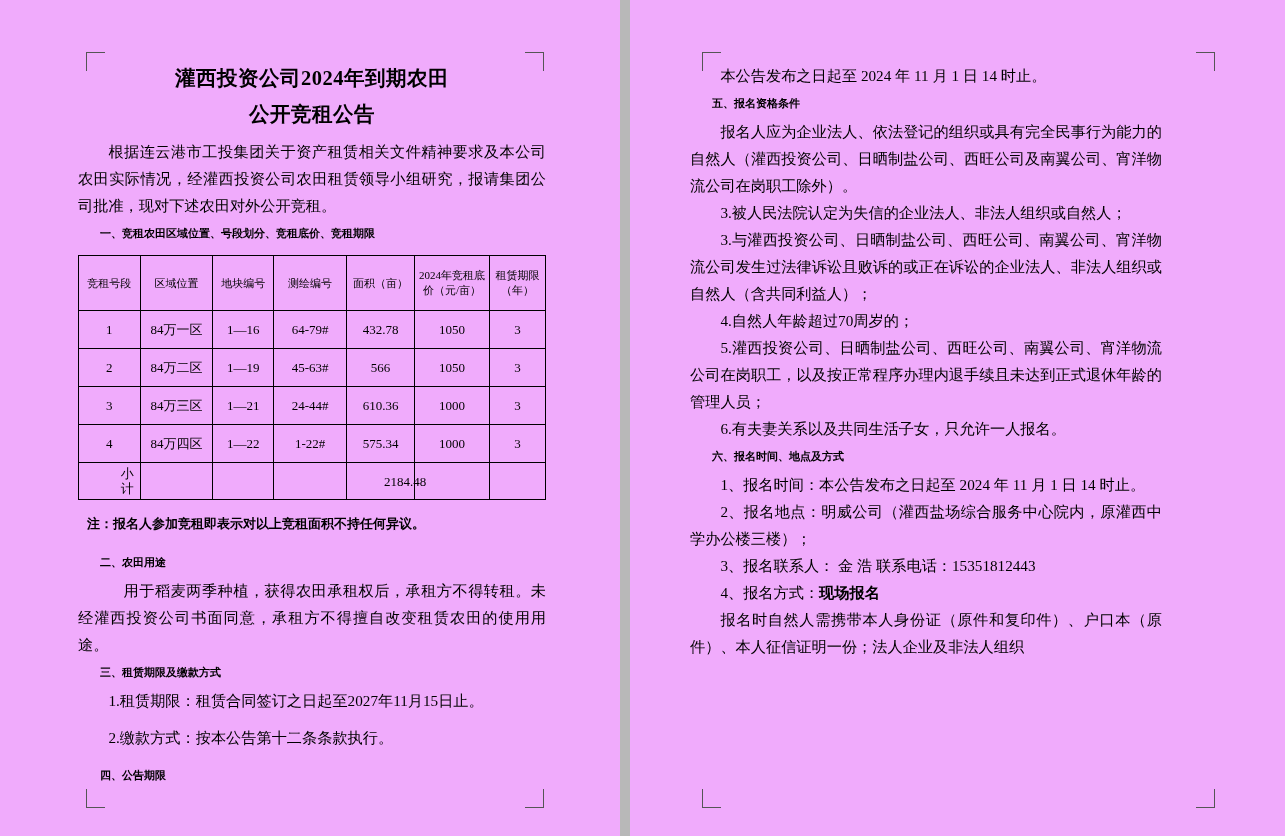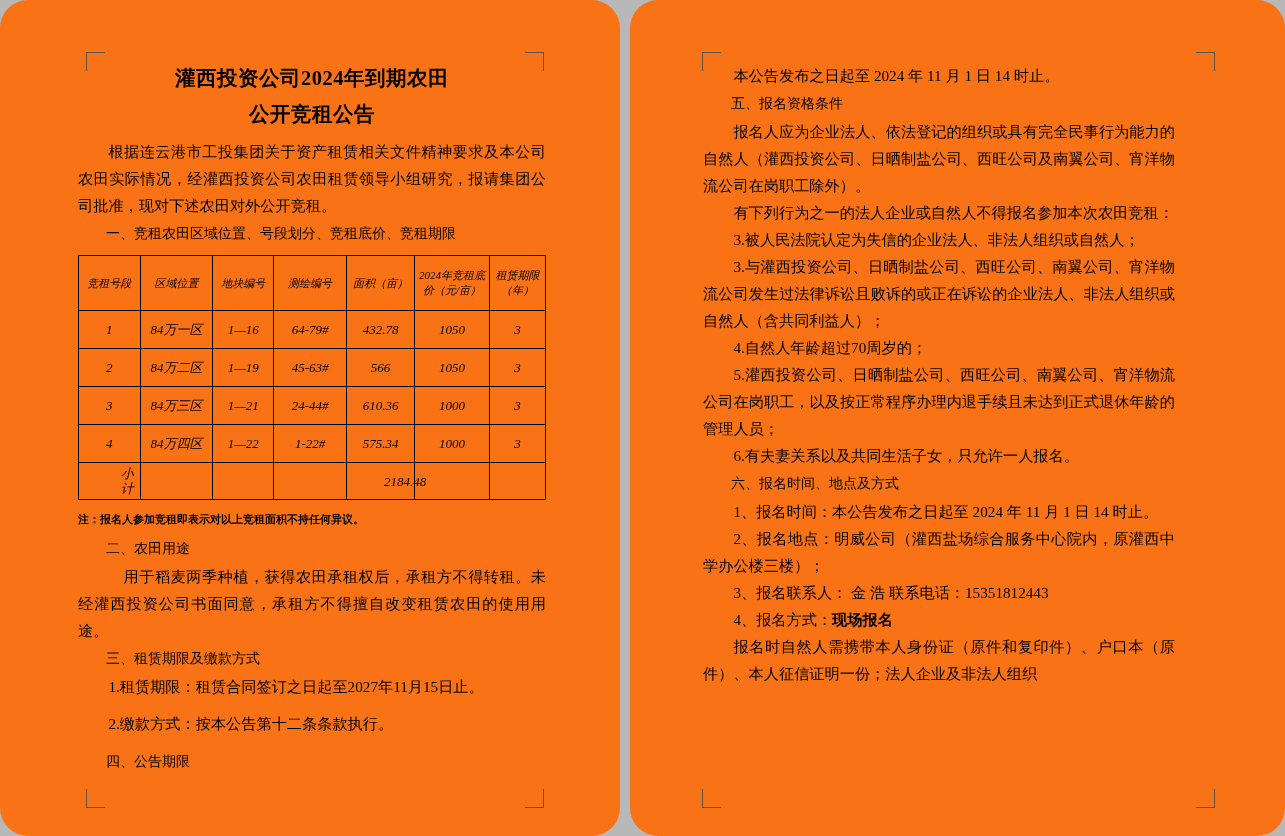--- a/index.html
+++ b/index.html
@@ -22,10 +22,9 @@
   }
   .page {
     position: relative;
-    background: #f97316;
+    background: #f0abfc;
     height: 836px;
     box-sizing: border-box;
-    border-radius: 28px;
   }
   .page-left {
     width: 620px;

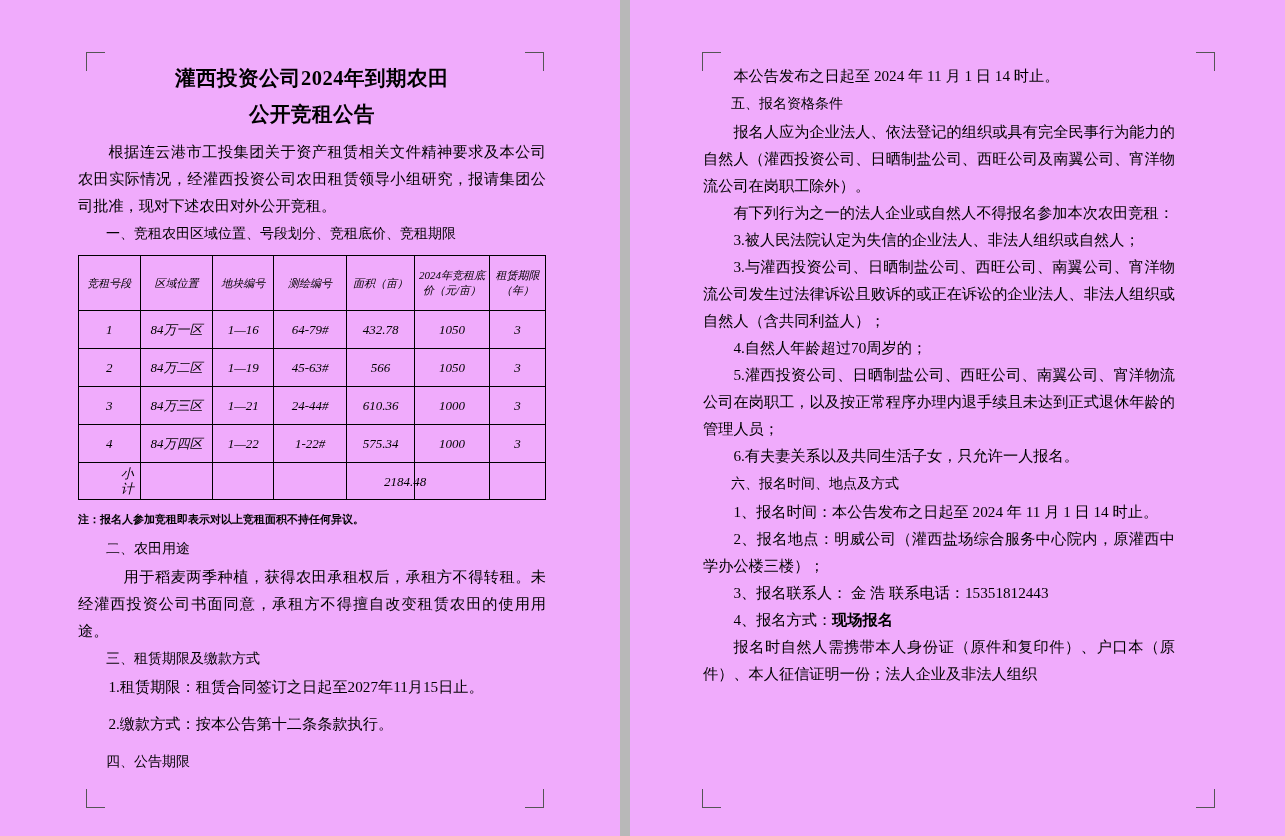--- a/index.html
+++ b/index.html
@@ -59,7 +59,7 @@
     width: 468px;
   }
   .content-right {
-    left: 73px;
+    left: 60px;
     top: 62px;
     width: 472px;
   }

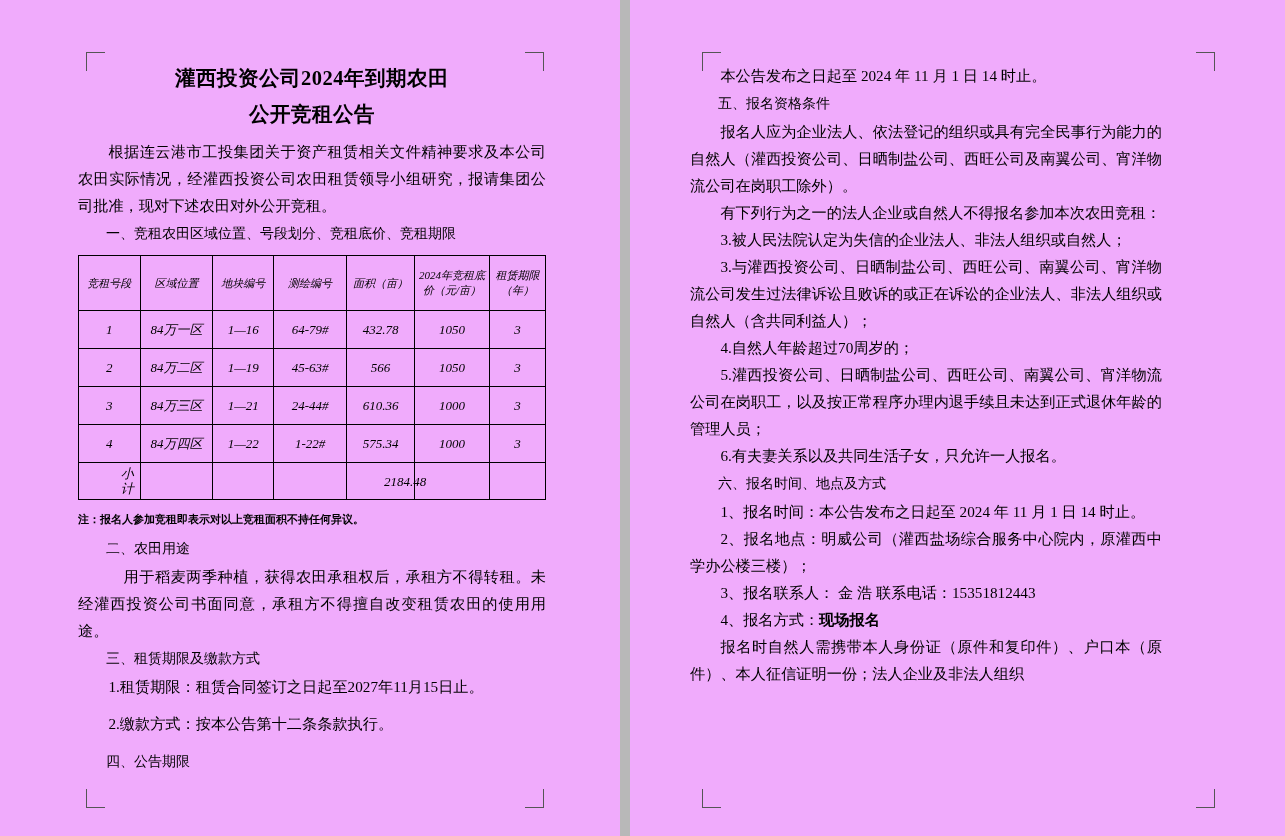--- a/index.html
+++ b/index.html
@@ -82,9 +82,9 @@
   p.indent3 { text-indent: 3em; }
   .heading {
     margin: 0;
-    font-size: 14px;
+    font-size: 11px;
     line-height: 29px;
-    font-weight: normal;
+    font-weight: bold;
     text-indent: 2em;
     color: #000;
   }

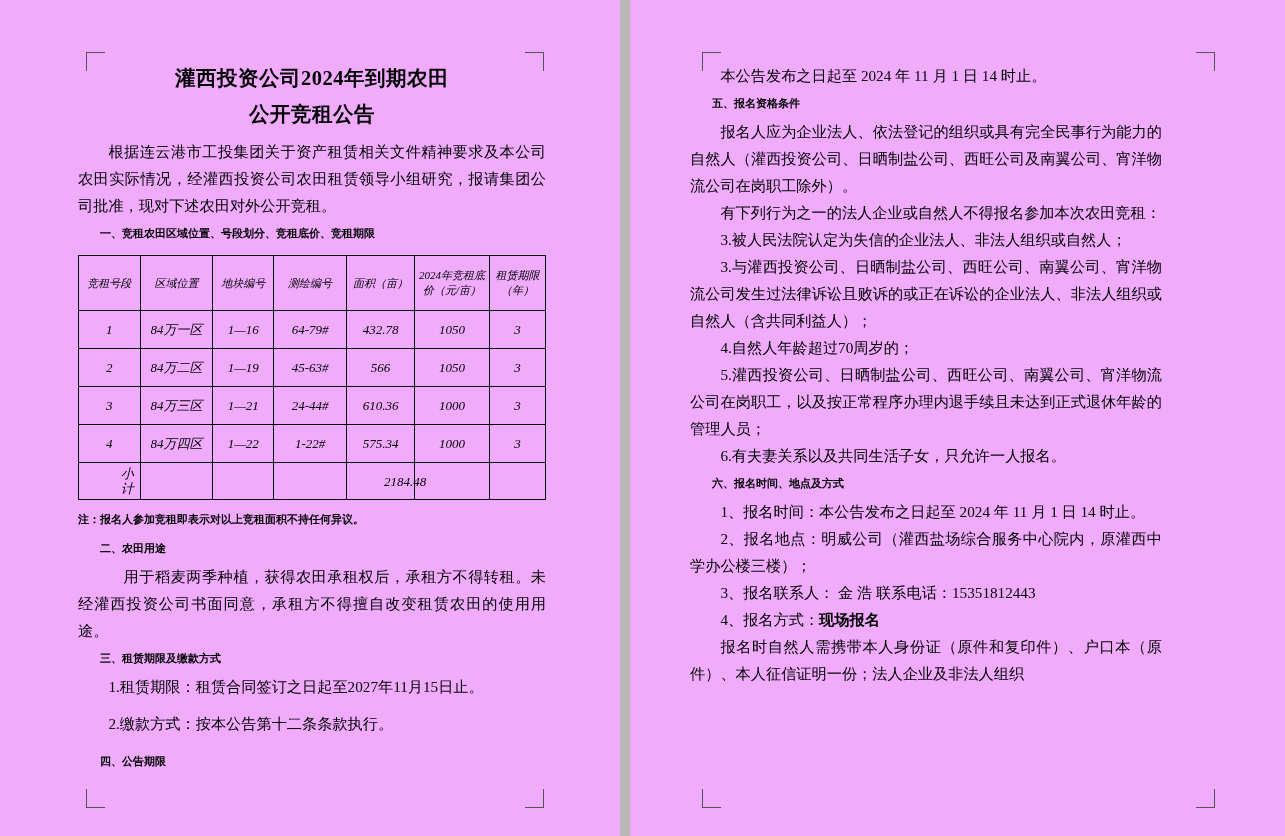--- a/index.html
+++ b/index.html
@@ -243,7 +243,6 @@
       <p class="para indent2">本公告发布之日起至 2024 年 11 月 1 日 14 时止。</p>
       <div class="heading">五、报名资格条件</div>
       <p class="para indent2">报名人应为企业法人、依法登记的组织或具有完全民事行为能力的自然人（灌西投资公司、日晒制盐公司、西旺公司及南翼公司、宵洋物流公司在岗职工除外）。</p>
-      <p class="para indent2">有下列行为之一的法人企业或自然人不得报名参加本次农田竞租：</p>
       <p class="para indent2">3.被人民法院认定为失信的企业法人、非法人组织或自然人；</p>
       <p class="para indent2">3.与灌西投资公司、日晒制盐公司、西旺公司、南翼公司、宵洋物流公司发生过法律诉讼且败诉的或正在诉讼的企业法人、非法人组织或自然人（含共同利益人）；</p>
       <p class="para indent2">4.自然人年龄超过70周岁的；</p>

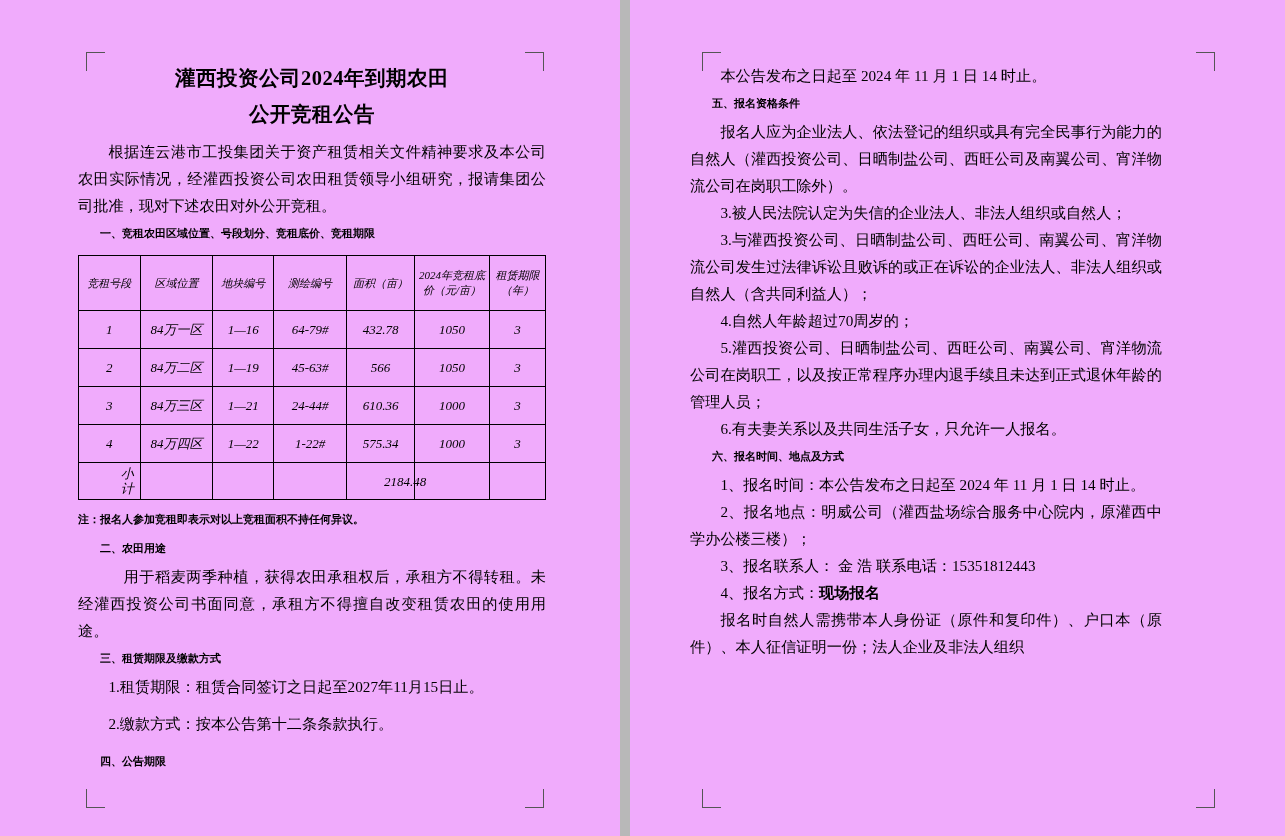--- a/index.html
+++ b/index.html
@@ -105,7 +105,6 @@
     width: 100%;
     margin: 7px 0 4px 0;
     table-layout: fixed;
-    font-style: italic;
   }
   table.bid-table td, table.bid-table th {
     border: 1px solid #000;

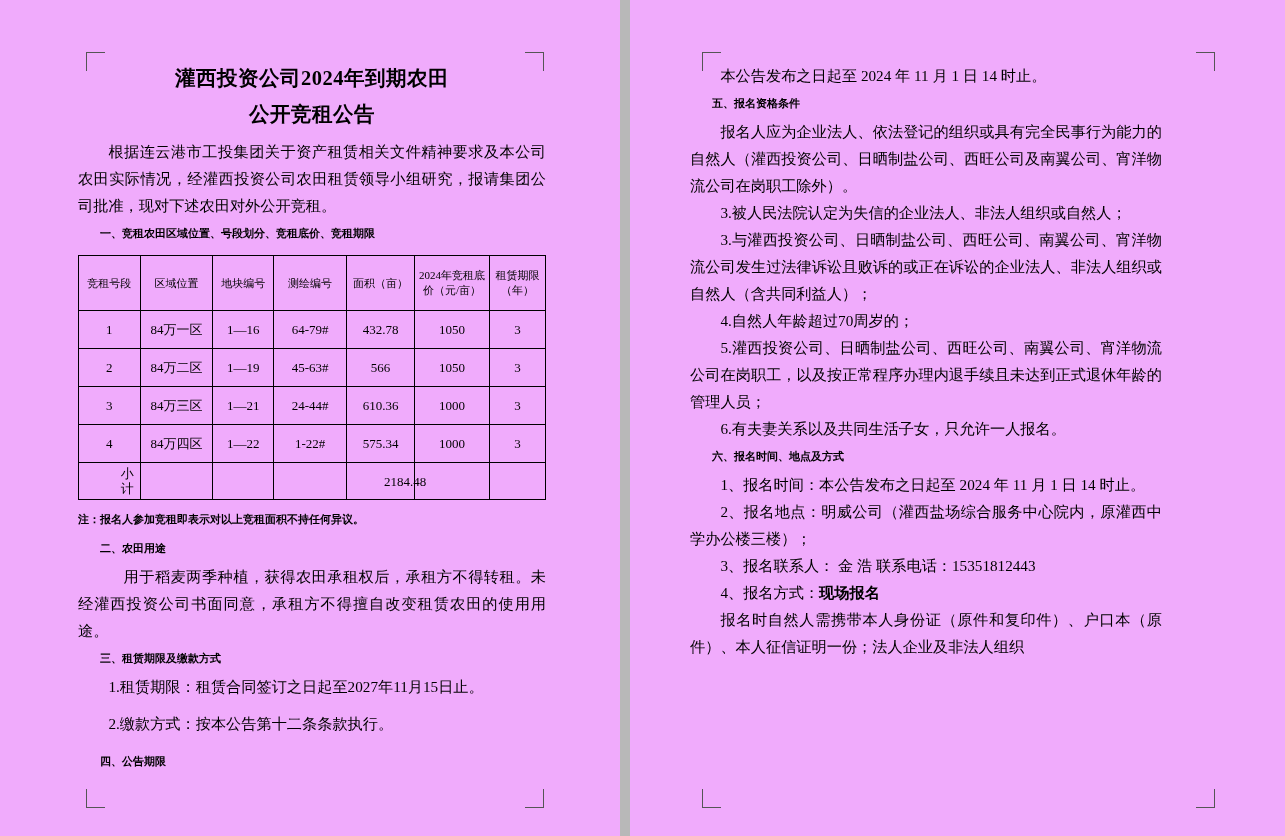--- a/index.html
+++ b/index.html
@@ -89,8 +89,8 @@
     color: #000;
   }
   .note {
-    margin: 0;
-    font-size: 11px;
+    margin: 9px;
+    font-size: 13px;
     line-height: 30px;
     font-weight: bold;
     color: #000;

